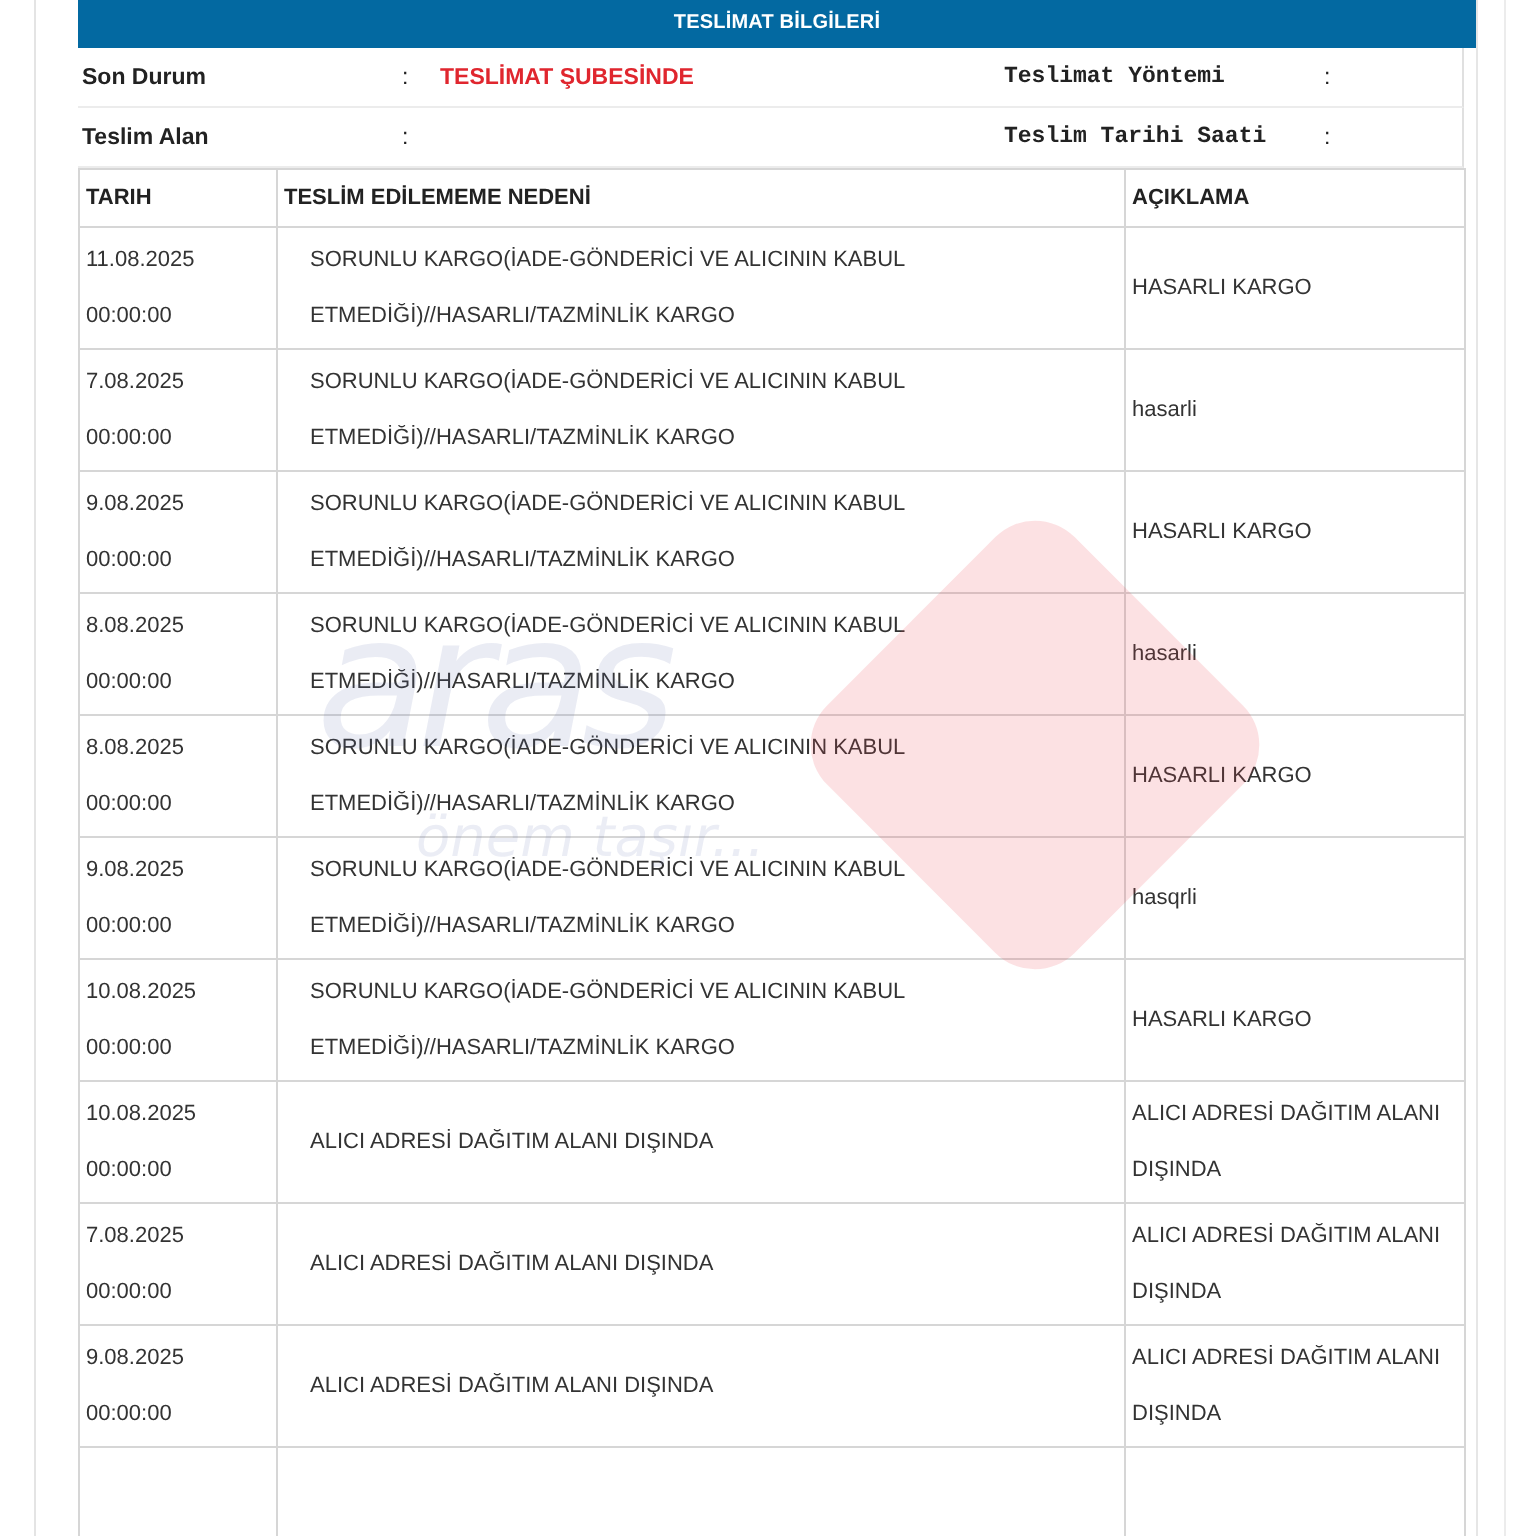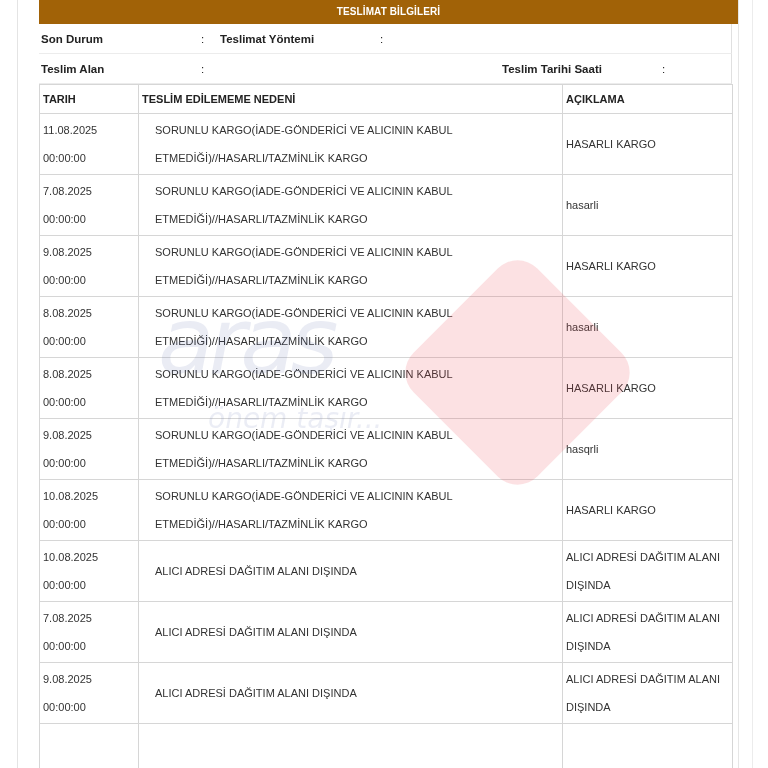--- a/index.html
+++ b/index.html
@@ -13,7 +13,7 @@
     .wrap { position: absolute; left: 39px; top: 0; width: 699px; }
 
     .band {
-      height: 29px; background: #a16207; color: #ffffff;
+      height: 29px; background: #0369a1; color: #ffffff;
       font-size: 10px; font-weight: bold; text-align: center; line-height: 24px;
       letter-spacing: 0.1px;
     }

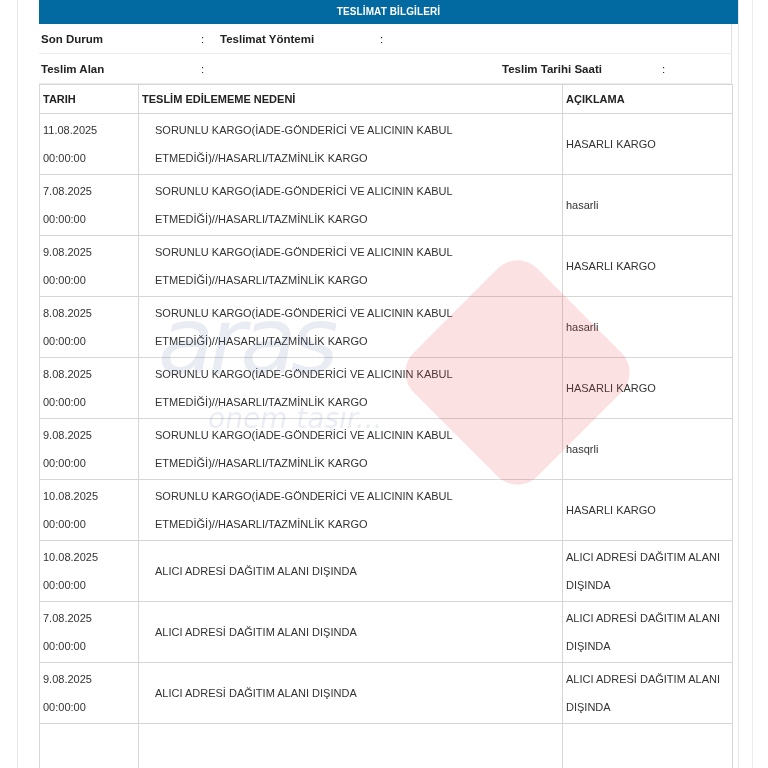--- a/index.html
+++ b/index.html
@@ -65,6 +65,7 @@
   <div class="info-row">
     <span class="lbl">Son Durum</span>
     <span class="colon">:</span>
+    <span class="val">TESLİMAT ŞUBESİNDE</span>
     <span class="lbl2">Teslimat Yöntemi</span>
     <span class="colon2">:</span>
   </div>

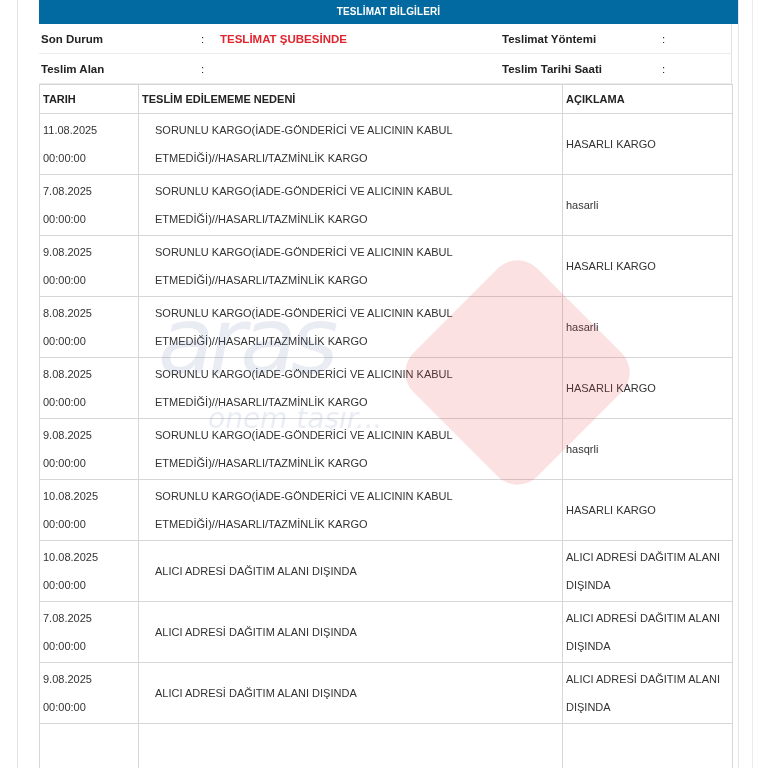--- a/index.html
+++ b/index.html
@@ -26,7 +26,7 @@
     .info-row .lbl { width: 162px; font-weight: bold; color: #222; padding-left: 2px; }
     .info-row .colon { width: 19px; color: #222; }
     .info-row .val { width: 282px; font-weight: bold; color: #e0262e; }
-    .info-row .lbl2 { width: 160px; font-weight: bold; color: #222; }
+    .info-row .lbl2 { width: 160px; font-weight: bold; color: #222; font-family: Liberation Mono, monospace; }
     .info-row .colon2 { width: 40px; color: #222; }
 
     table { border-collapse: collapse; width: 693px; table-layout: fixed; }

